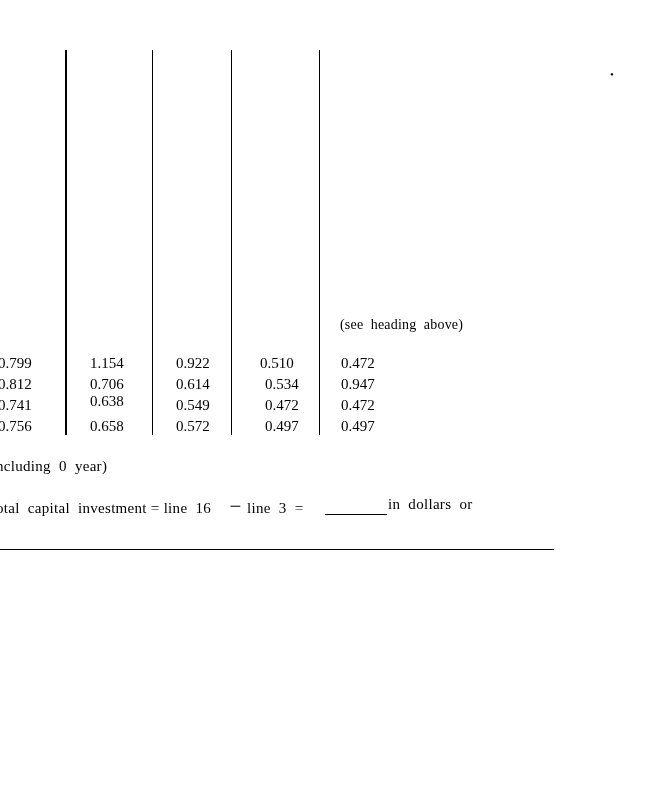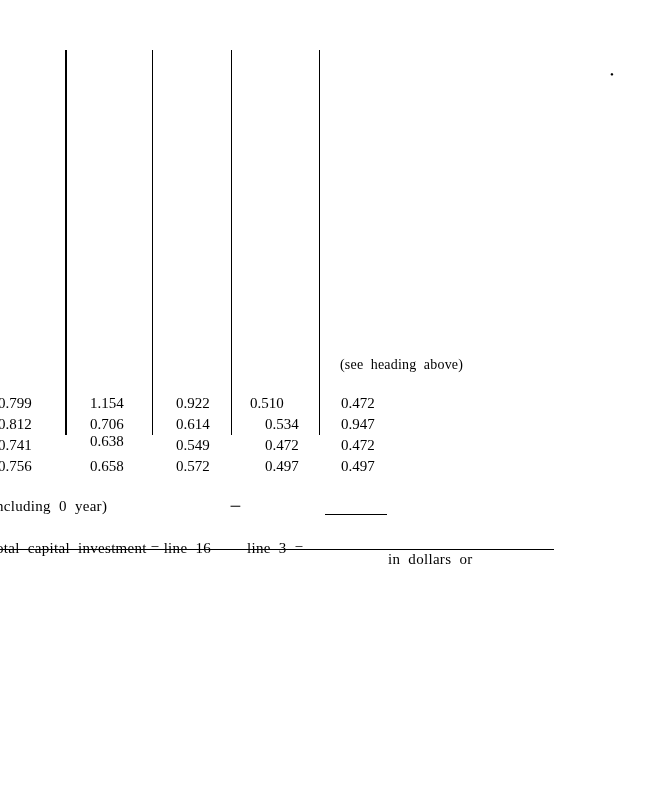--- a/index.html
+++ b/index.html
@@ -31,7 +31,6 @@
     font-size: 15px;
     line-height: 15px;
     color: #000000;
-    margin-top: 40px;
   }
 
   .num { font-size: 15px; }

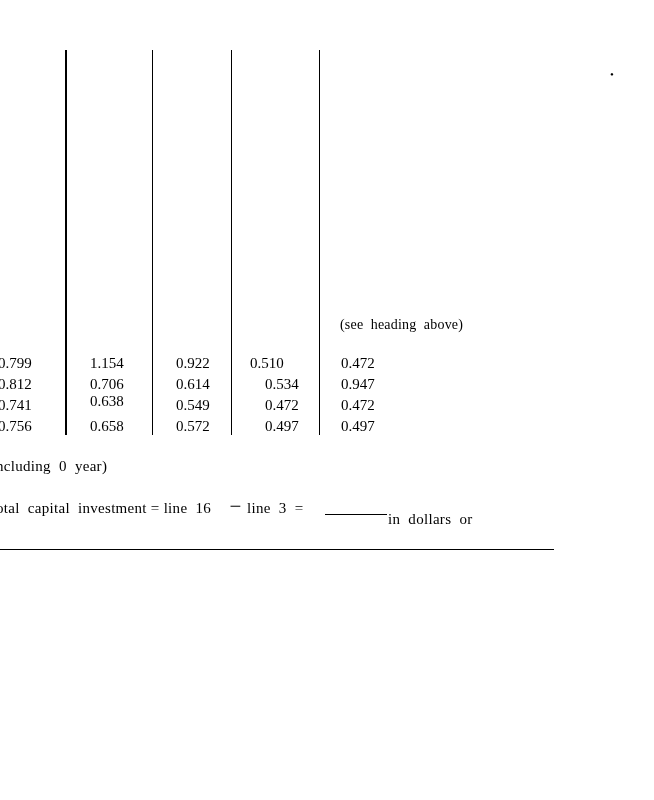--- a/index.html
+++ b/index.html
@@ -89,7 +89,7 @@
 <div class="t num" style="left:-2px; top:356px;">0.799</div>
 <div class="t num" style="left:90px; top:356px;">1.154</div>
 <div class="t num" style="left:176px; top:356px;">0.922</div>
-<div class="t num" style="left:250px; top:356px;">0.510</div>
+<div class="t num" style="left:260px; top:356px;">0.510</div>
 <div class="t num" style="left:341px; top:356px;">0.472</div>
 
 <div class="t num" style="left:-2px; top:377px;">0.812</div>

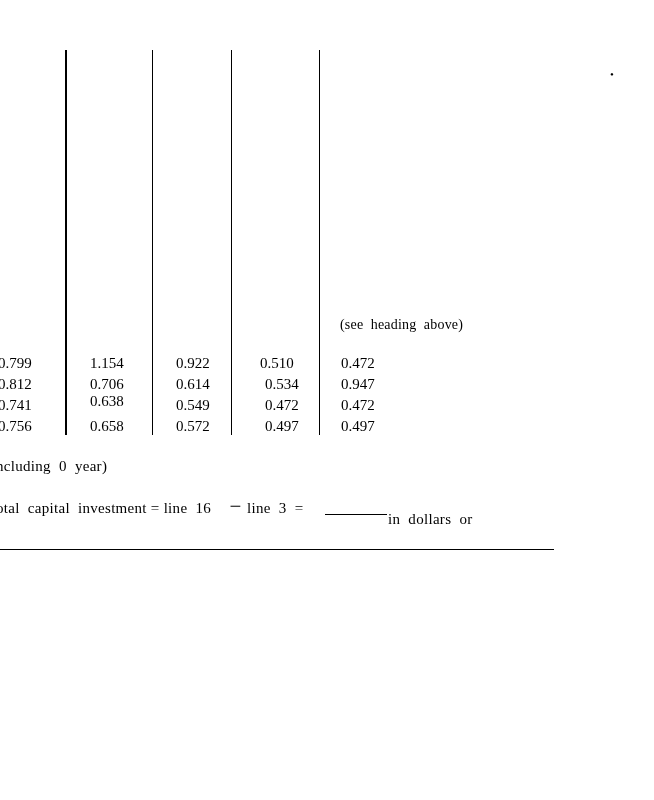--- a/index.html
+++ b/index.html
@@ -116,7 +116,7 @@
 <div class="minusglyph" style="left:231px; top:498px;">−</div>
 <div class="t spaced" style="left:247px; top:501px;">line  3  =</div>
 <span class="blank" style="position:absolute; left:325px; top:501px;"></span>
-<div class="t spaced" style="left:388px; top:512px;">in  dollars  or</div>
+<div class="t spaced" style="left:388px; top:497px;">in  dollars  or</div>
 
 <div class="hrule" style="left:0px; top:549px; width:554px;"></div>
 

